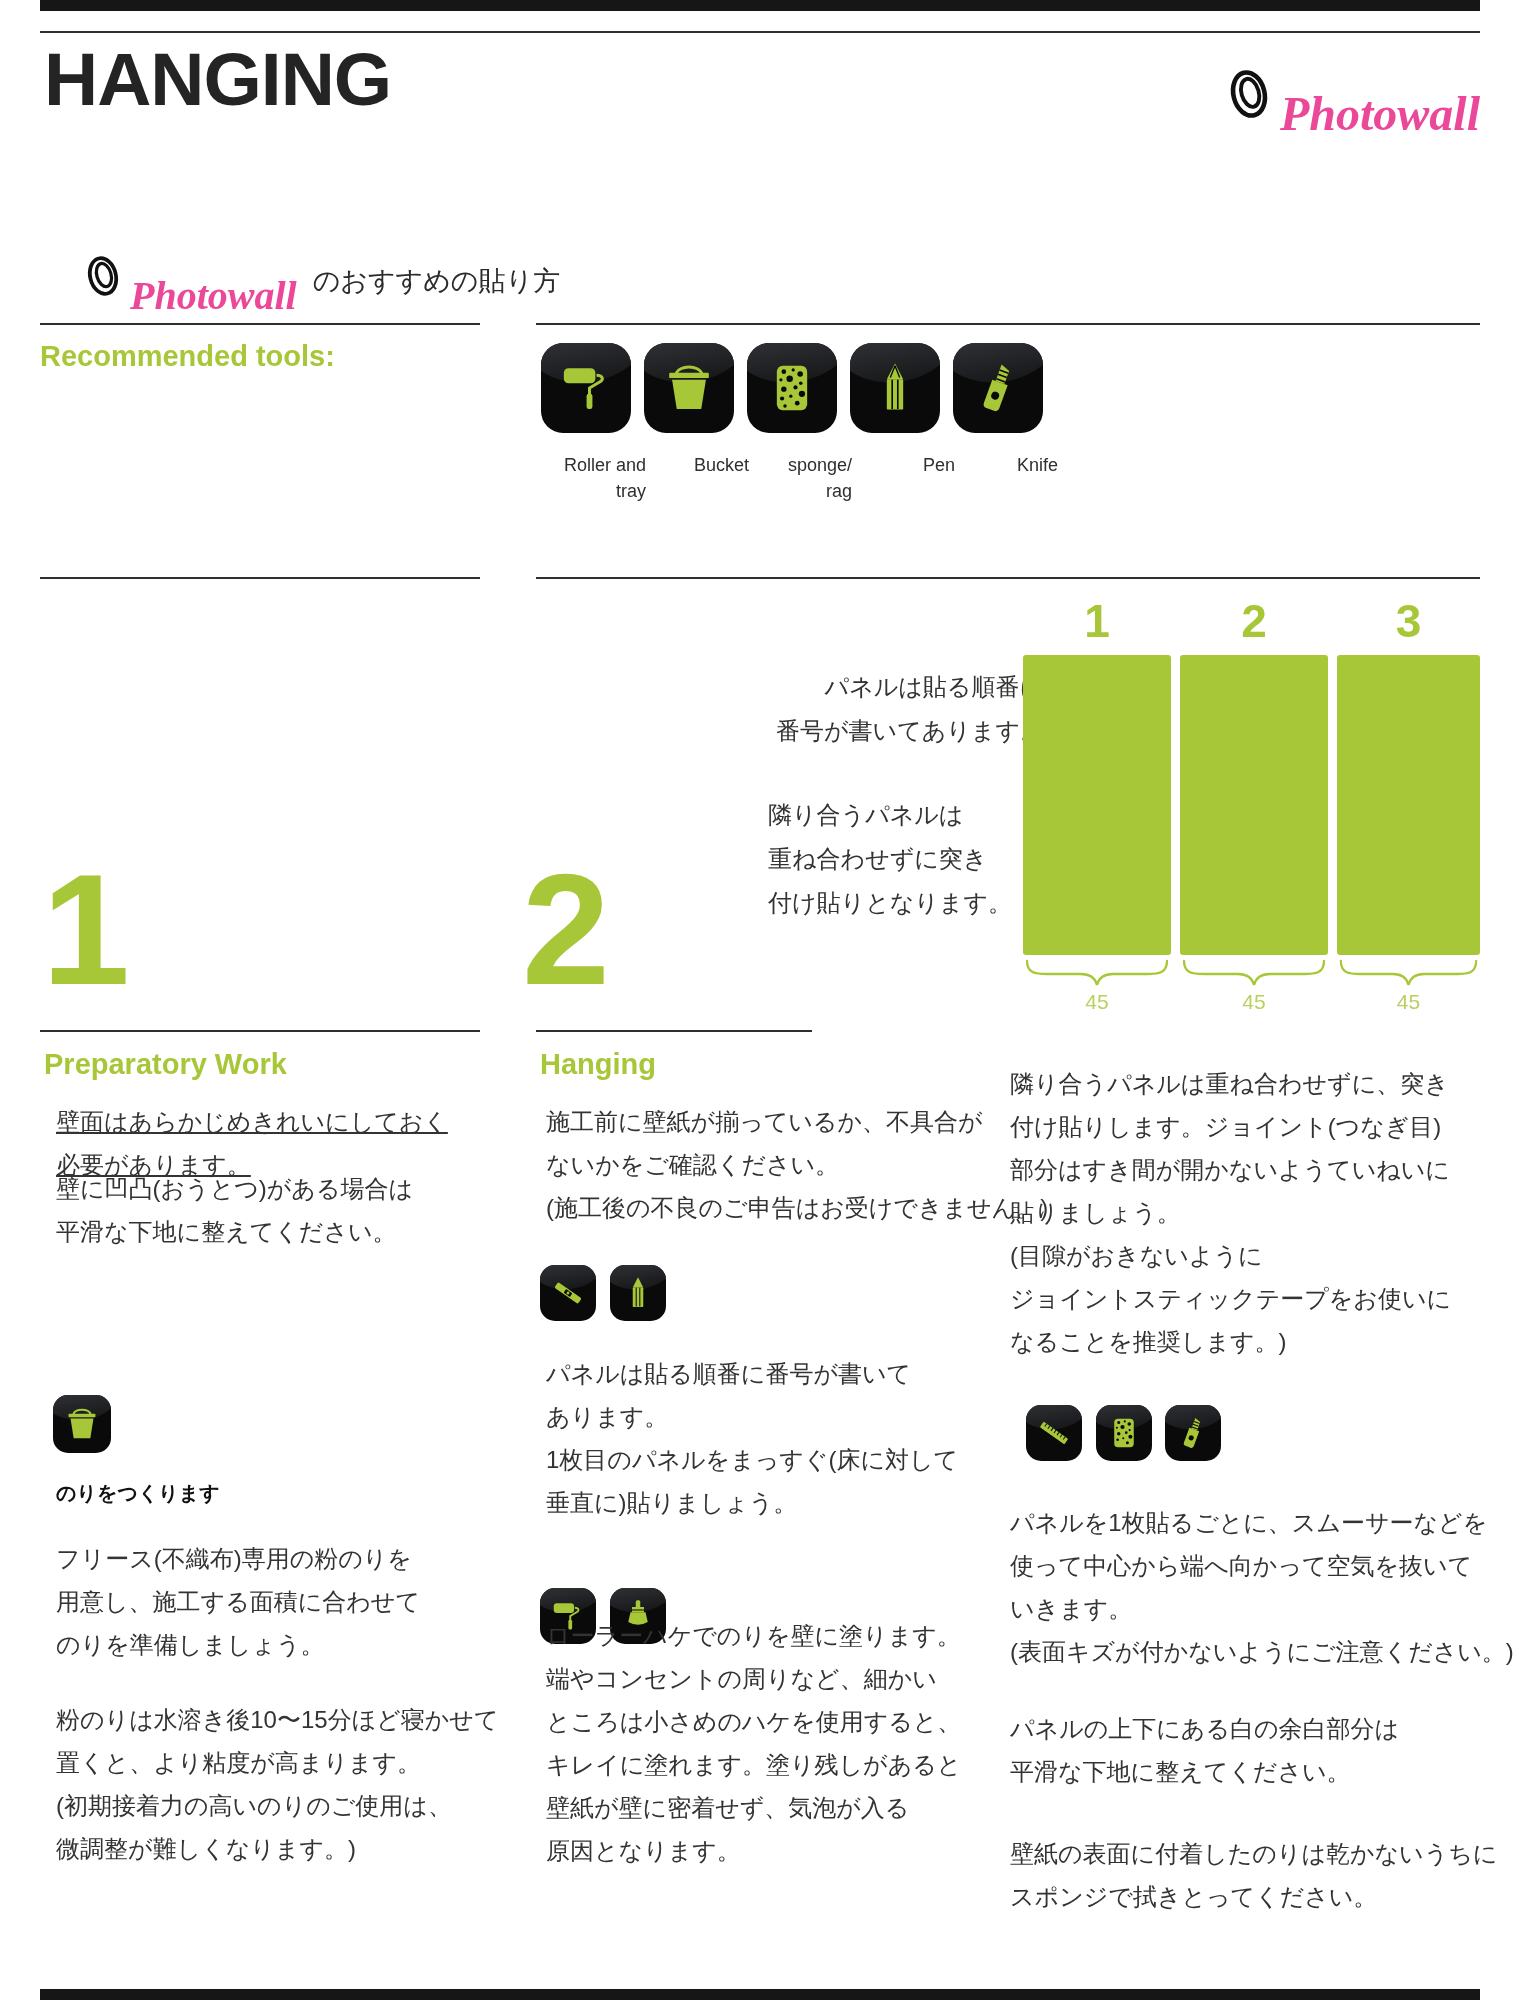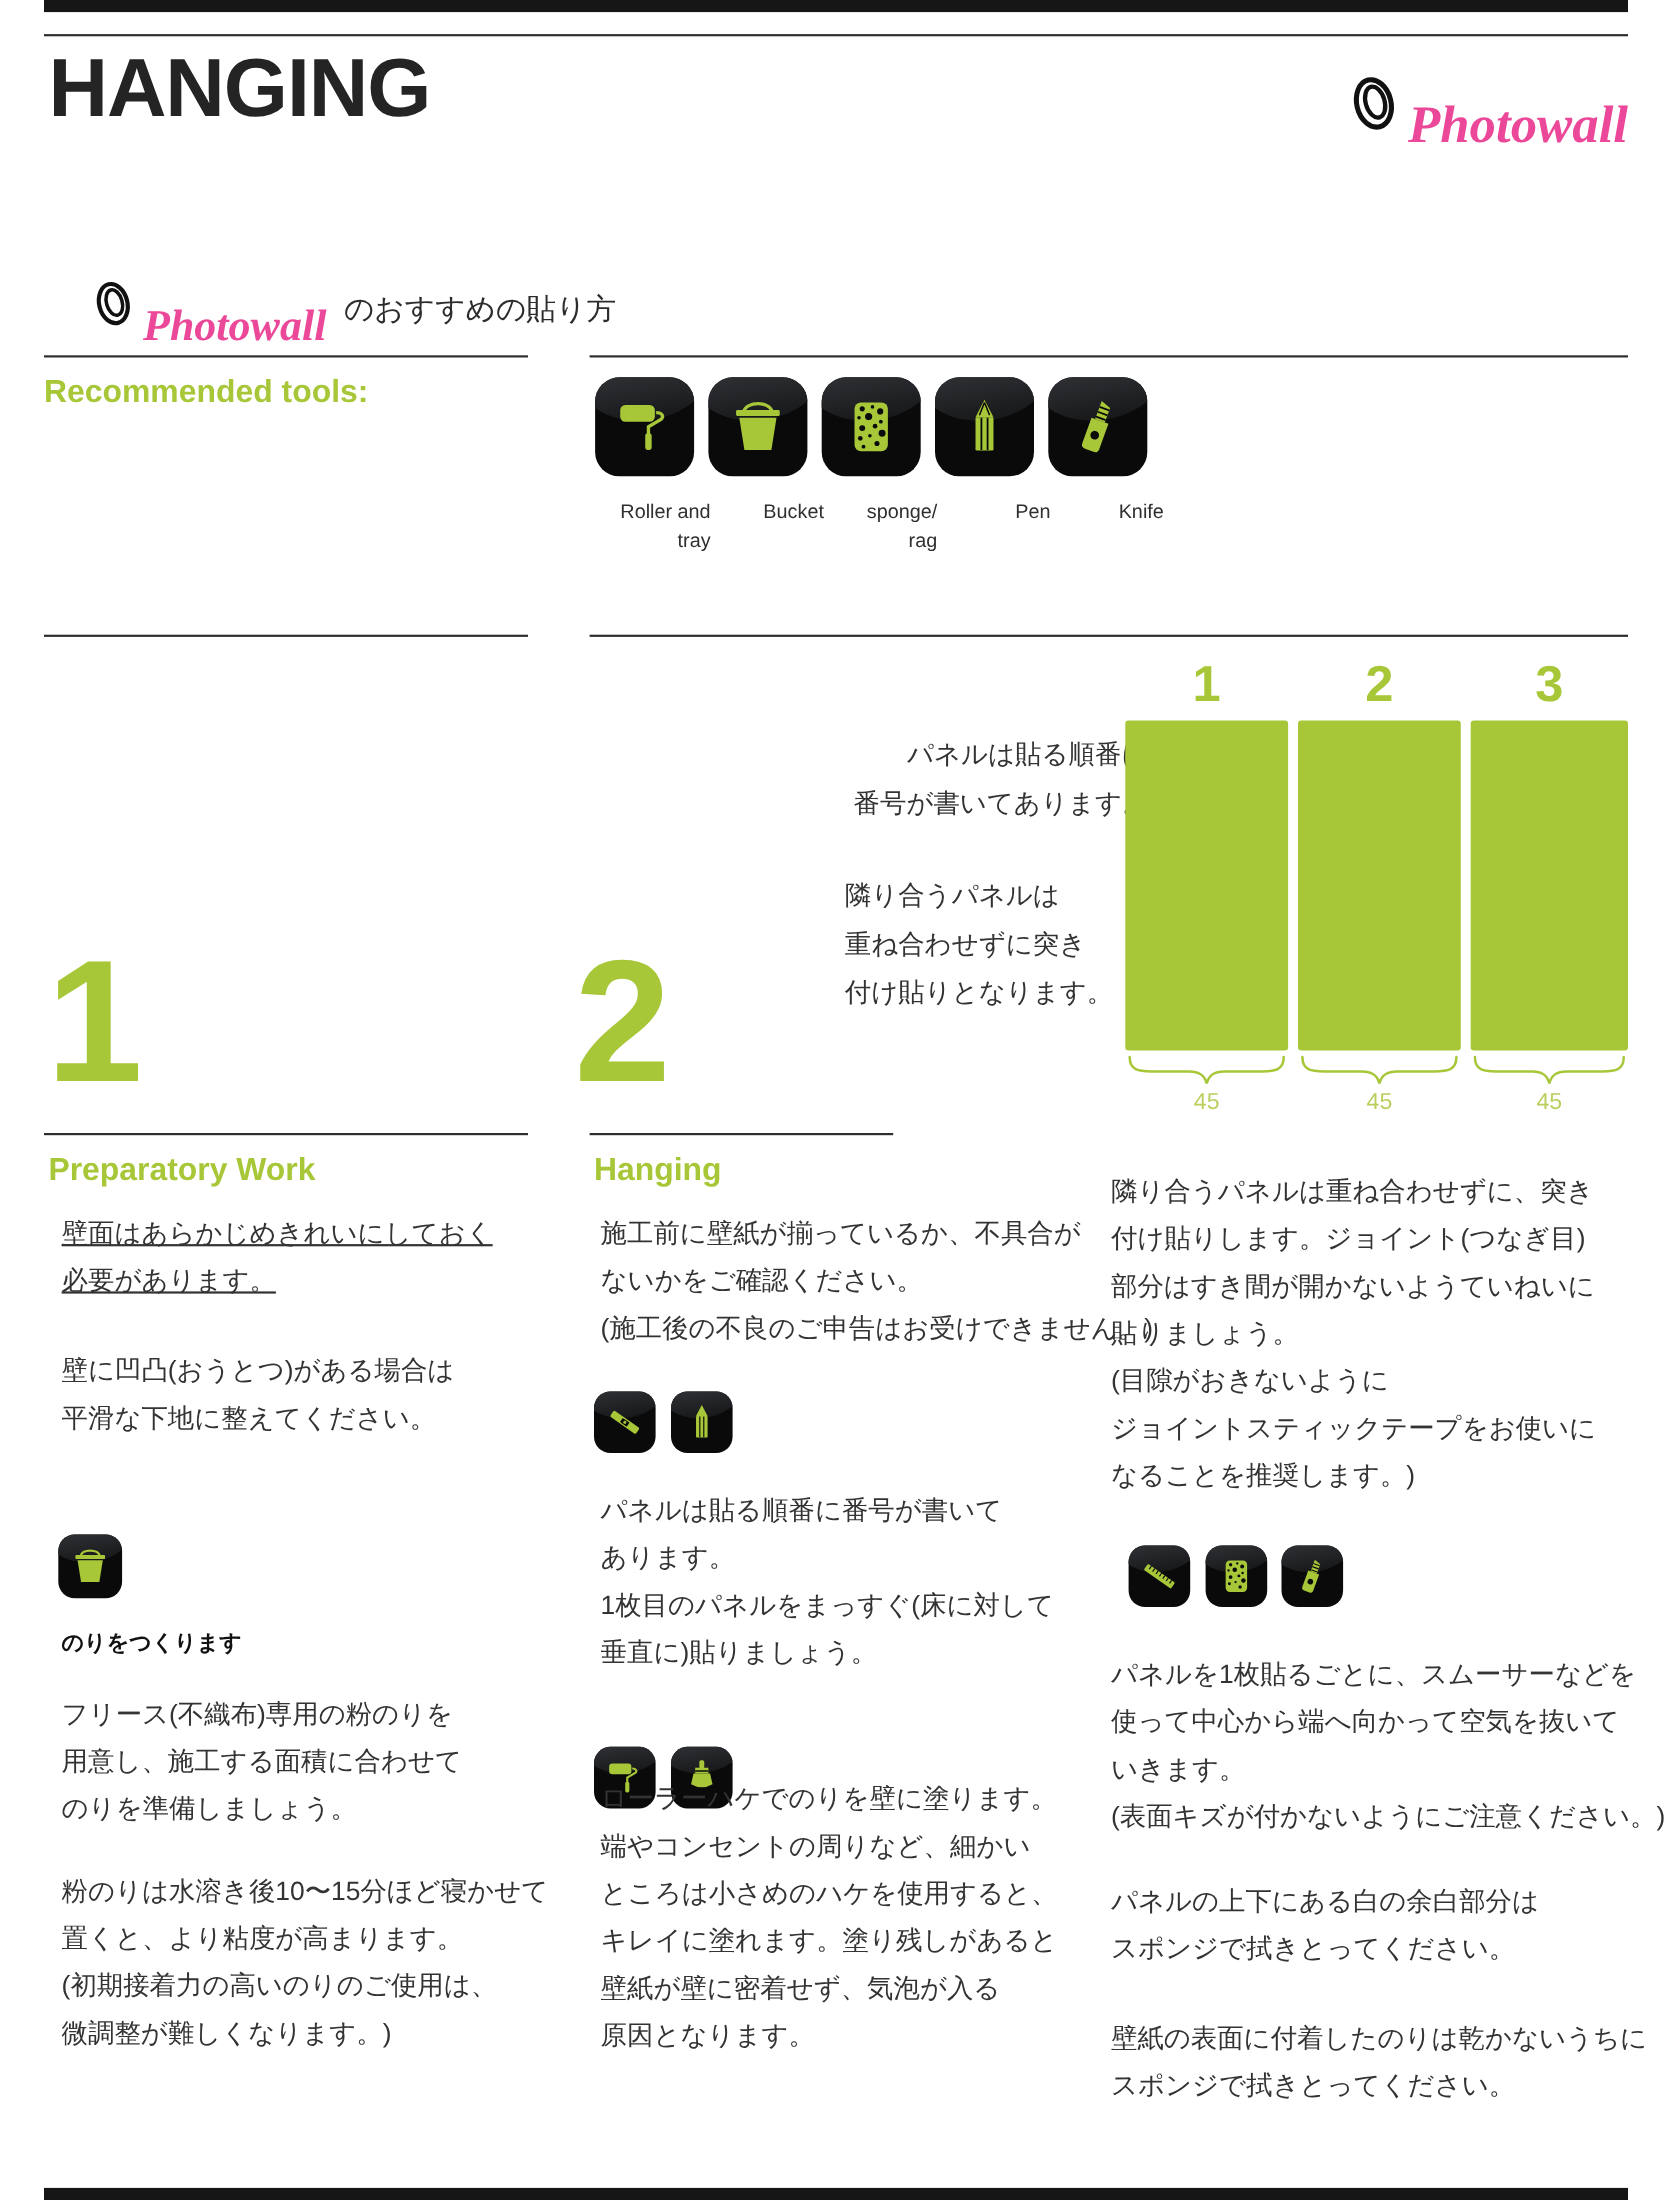--- a/index.html
+++ b/index.html
@@ -191,7 +191,7 @@
 <div class="green-heading" style="left:44px;top:1048px;text-align:center;">Preparatory Work</div>
 <div class="jp" style="left:56px;top:1100px;text-decoration:underline;">壁面はあらかじめきれいにしておく
 必要があります。</div>
-<div class="jp" style="left:56px;top:1225px;">壁に凹凸(おうとつ)がある場合は
+<div class="jp" style="left:56px;top:1167px;">壁に凹凸(おうとつ)がある場合は
 平滑な下地に整えてください。</div>
 
 <div class="tile tile-md" style="left:53px;top:1395px;">

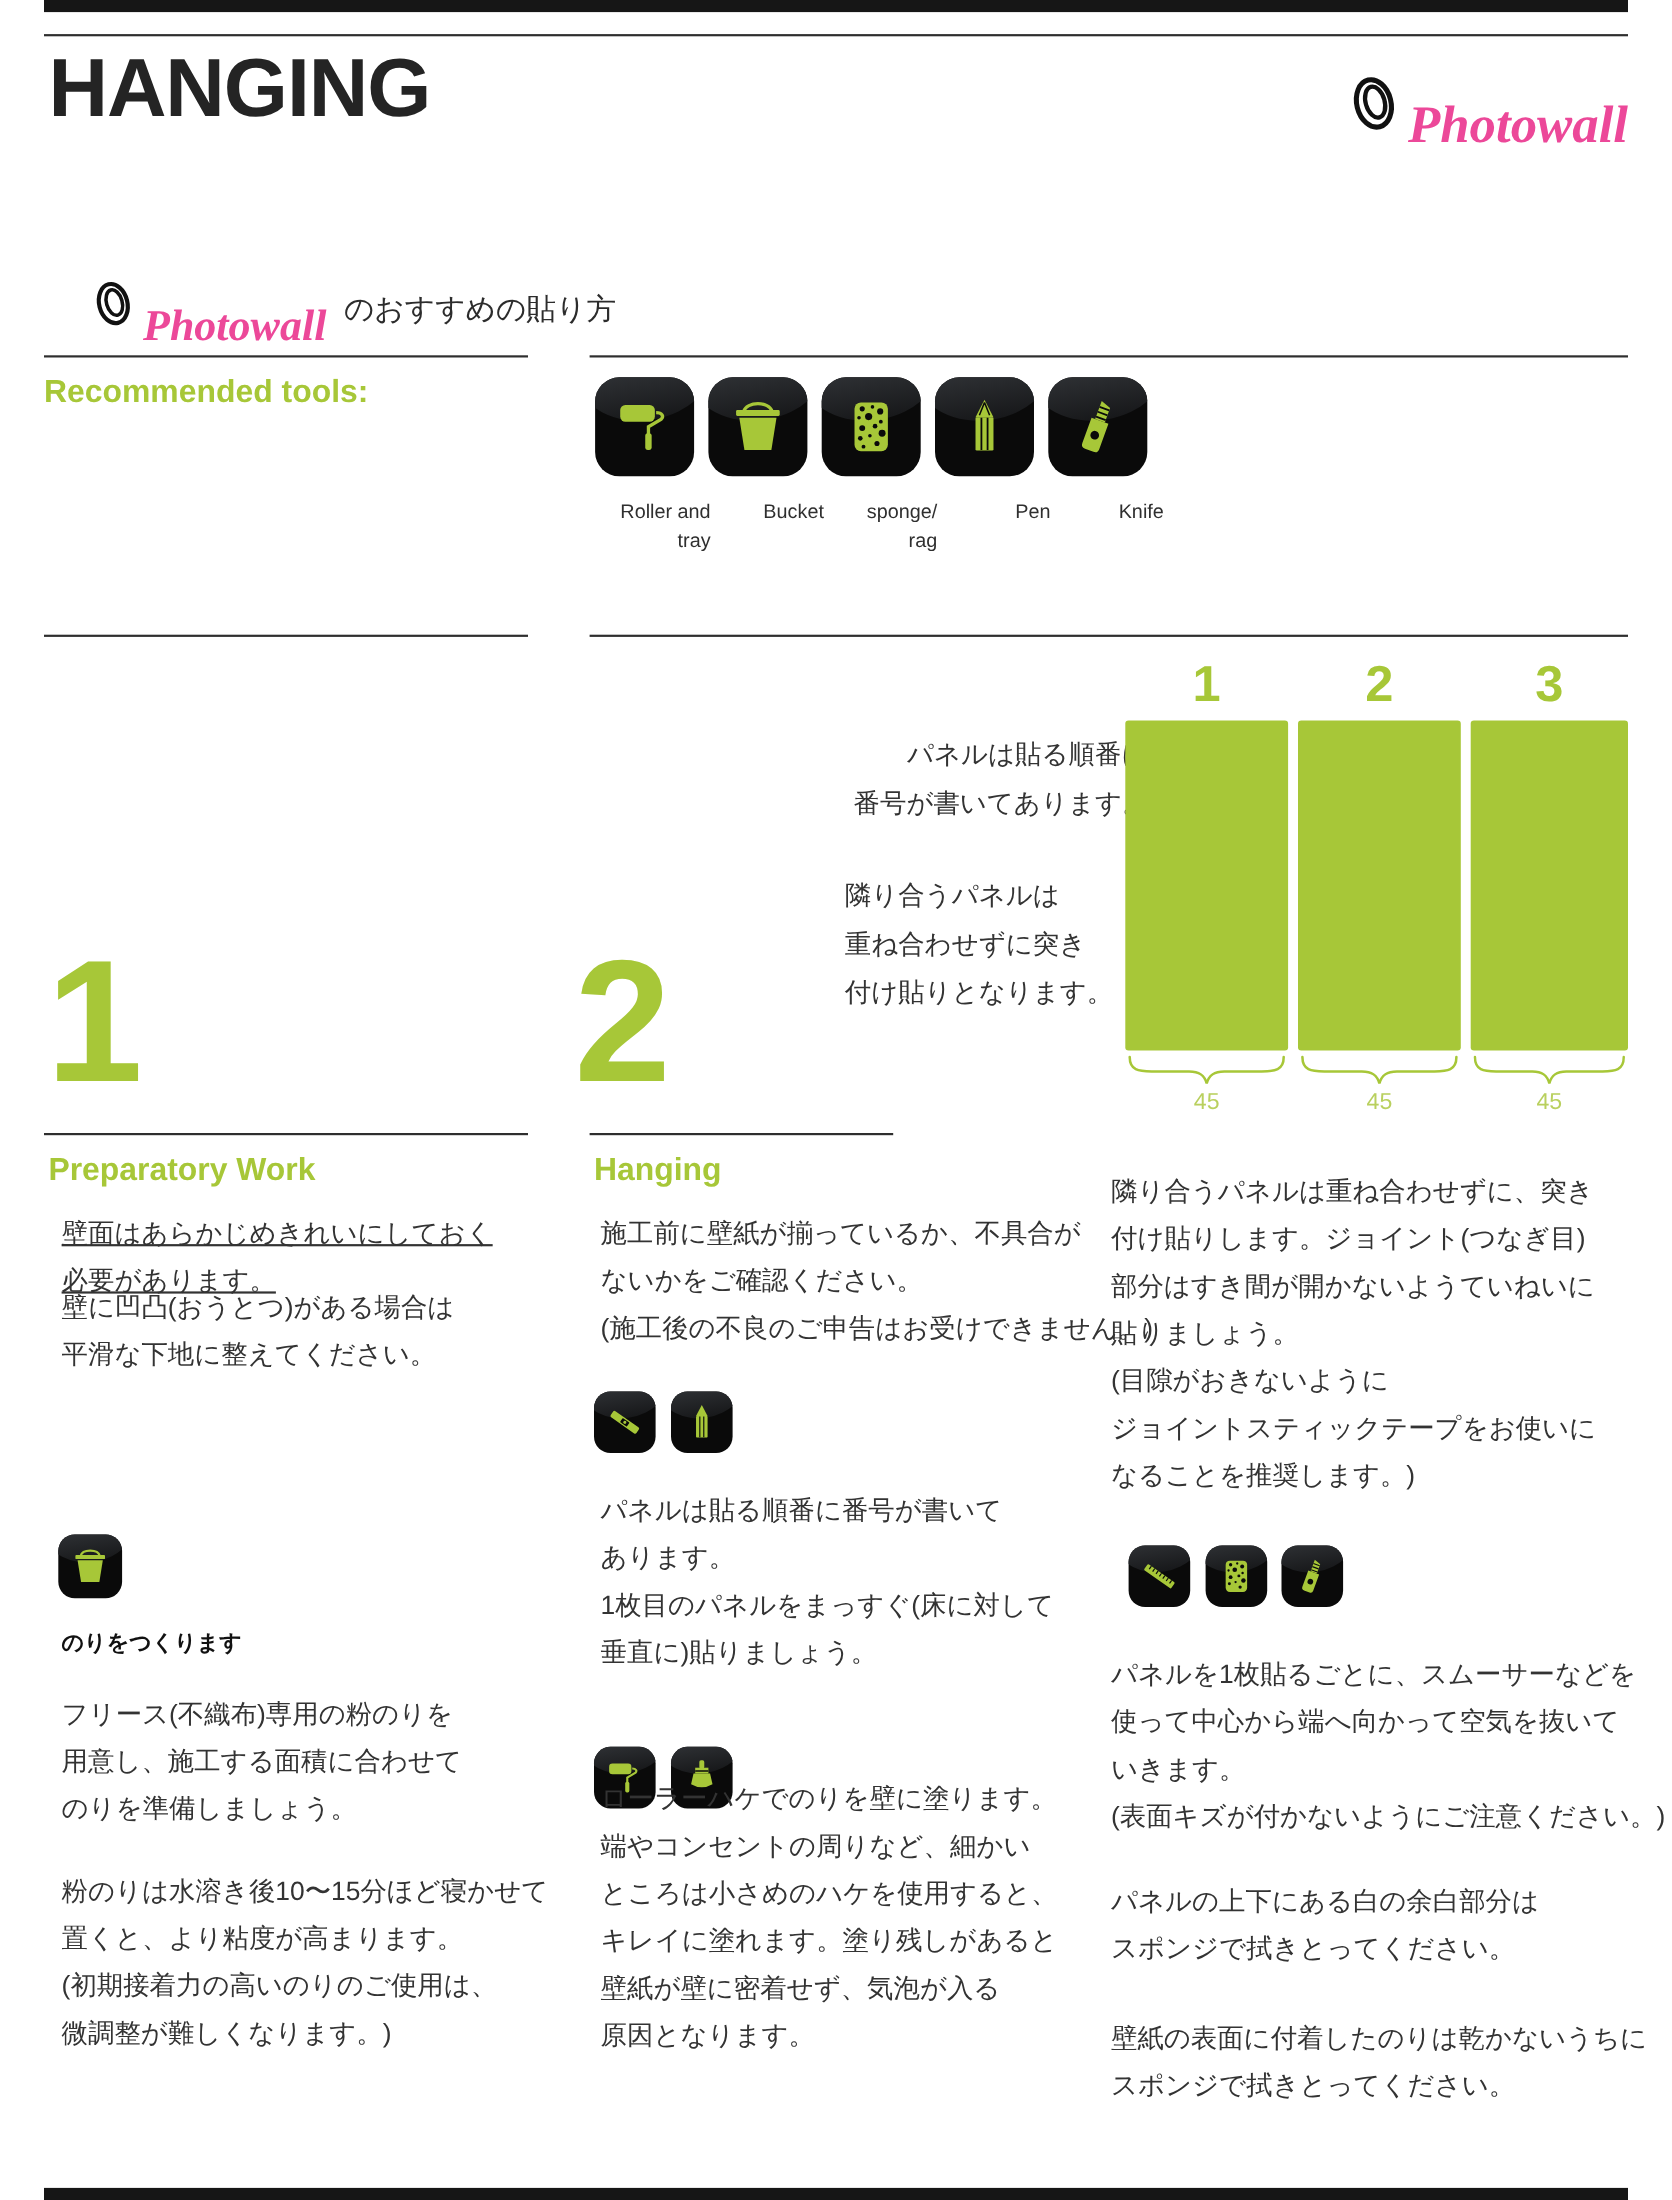--- a/index.html
+++ b/index.html
@@ -321,7 +321,7 @@
 いきます。
 (表面キズが付かないようにご注意ください。)</div>
 <div class="jp" style="left:1010px;top:1707px;">パネルの上下にある白の余白部分は
-スポンジで拭きとってください。</div>
+平滑な下地に整えてください。</div>
 <div class="jp" style="left:1010px;top:1832px;">壁紙の表面に付着したのりは乾かないうちに
 スポンジで拭きとってください。</div>
 

